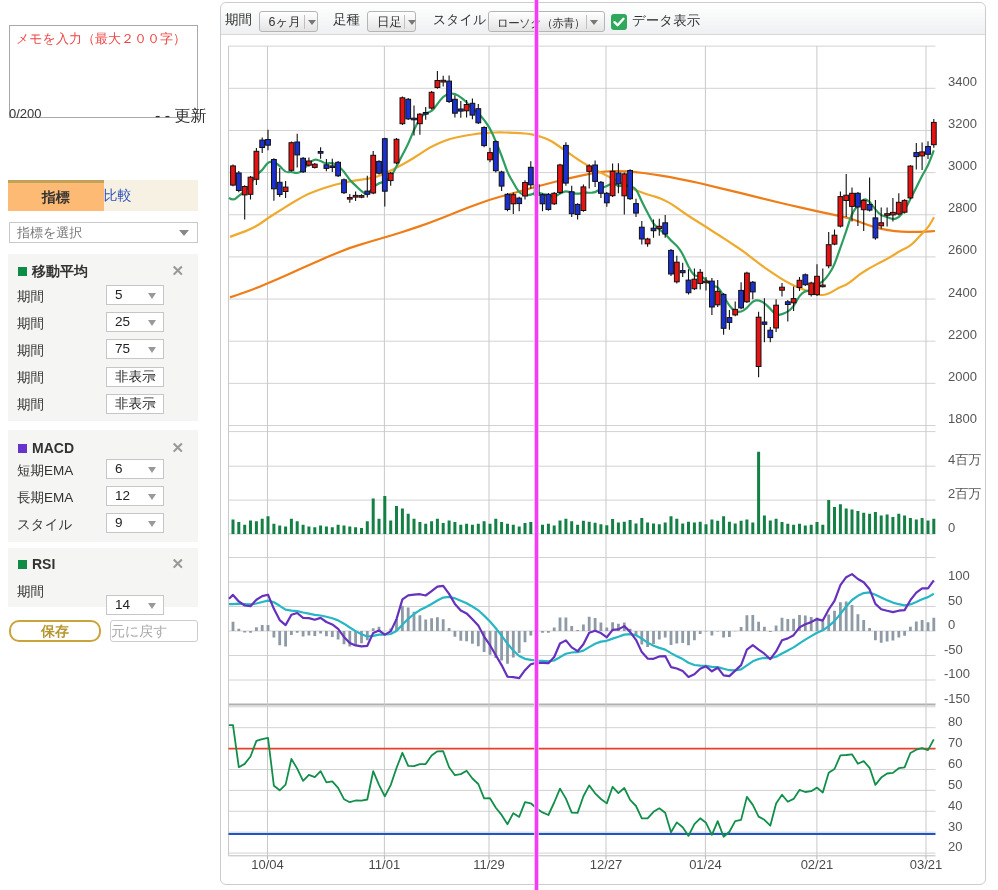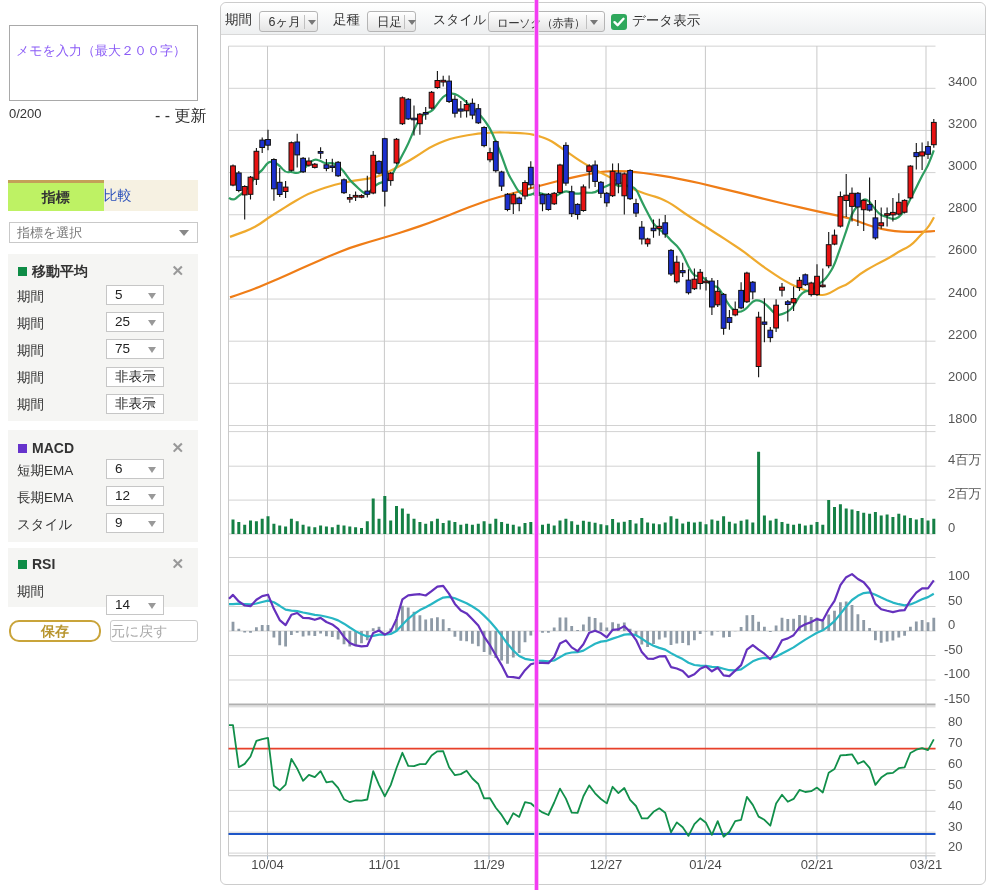--- a/index.html
+++ b/index.html
@@ -3,7 +3,7 @@
 *{margin:0;padding:0;box-sizing:border-box}
 body{font-family:"Liberation Sans",sans-serif;background:#fff;width:998px;height:890px;position:relative;overflow:hidden}
 .abs{position:absolute}
-.memo{left:9px;top:25px;width:189px;height:76px;border:1px solid #a9a9a9;background:#fff;color:#8b5cf6;font-size:13px;padding:16px 6px;line-height:17px}
+.memo{left:9px;top:25px;width:189px;height:93px;border:1px solid #a9a9a9;background:#fff;color:#ef4444;font-size:13px;padding:4px 6px;line-height:17px}
 .cnt{left:9px;top:106px;font-size:13px;color:#333}
 .tab-gold{left:8px;top:179.5px;width:95.5px;height:3px;background:#c3a158}
 .tab-act{left:8px;top:182.5px;width:95.5px;height:28.5px;background:#bef264;color:#333;font-weight:bold;font-size:14px;text-align:center;line-height:28px}

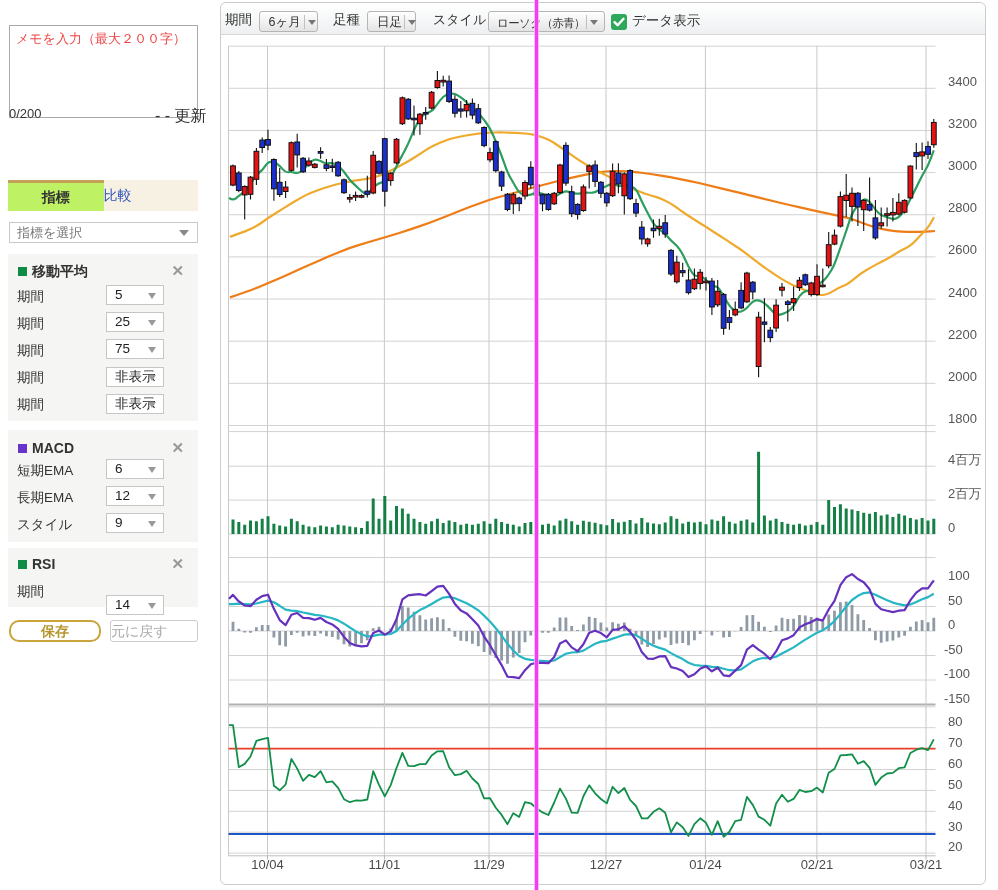--- a/index.html
+++ b/index.html
@@ -6,7 +6,7 @@
 .memo{left:9px;top:25px;width:189px;height:93px;border:1px solid #a9a9a9;background:#fff;color:#ef4444;font-size:13px;padding:4px 6px;line-height:17px}
 .cnt{left:9px;top:106px;font-size:13px;color:#333}
 .tab-gold{left:8px;top:179.5px;width:95.5px;height:3px;background:#c3a158}
-.tab-act{left:8px;top:182.5px;width:95.5px;height:28.5px;background:#bef264;color:#333;font-weight:bold;font-size:14px;text-align:center;line-height:28px}
+.tab-act{left:8px;top:182.5px;width:95.5px;height:28.5px;background:#fdba74;color:#333;font-weight:bold;font-size:14px;text-align:center;line-height:28px}
 .tab-ina{left:103.5px;top:180px;width:94.5px;height:31px;background:#f6f1e2;color:#2b50bb;font-size:14px;text-align:left;line-height:31px}
 .sel-big{left:9px;top:222px;width:189px;height:21px;border:1px solid #c9c9c9;background:#fff;color:#777;font-size:13px;line-height:19px;padding-left:7px}
 .sec{left:8px;width:190px;background:#f5f5f3}

